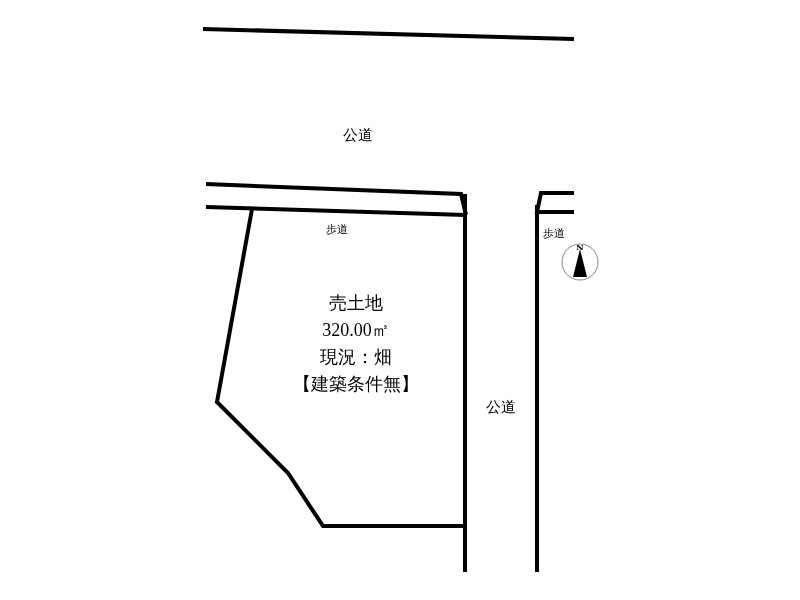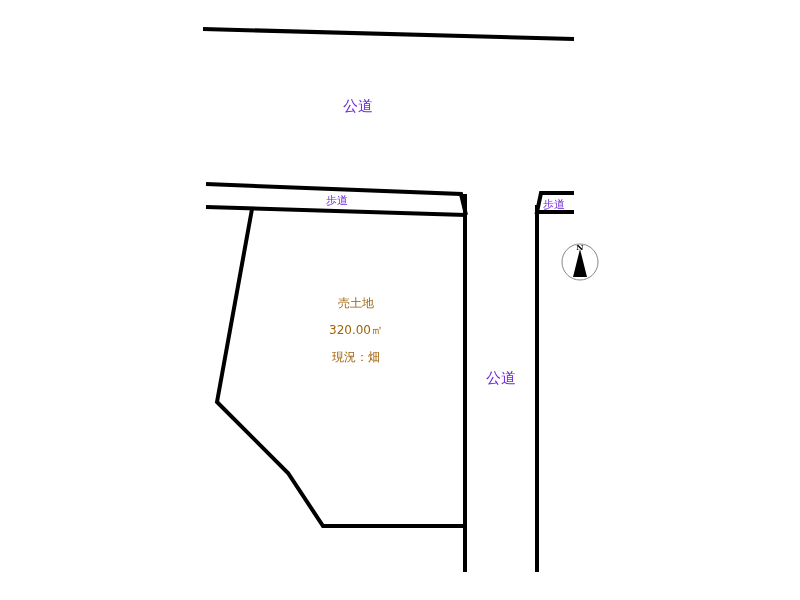--- a/index.html
+++ b/index.html
@@ -6,7 +6,7 @@
     body { width: 800px; height: 600px; position: relative; overflow: hidden;
            font-family: "DejaVu Sans", "Liberation Sans", sans-serif; }
     svg.plan { position: absolute; left: 0; top: 0; }
-    .label { position: absolute; color: #6d28d9; white-space: nowrap; }
+    .label { position: absolute; color: #000000; white-space: nowrap; margin-top: 29px; }
     .road-top { left: 343px; top: 97px; font-size: 15px; }
     .road-right { left: 486px; top: 369px; font-size: 15px; }
     .sidewalk-left { left: 326px; top: 193px; font-size: 11px; }

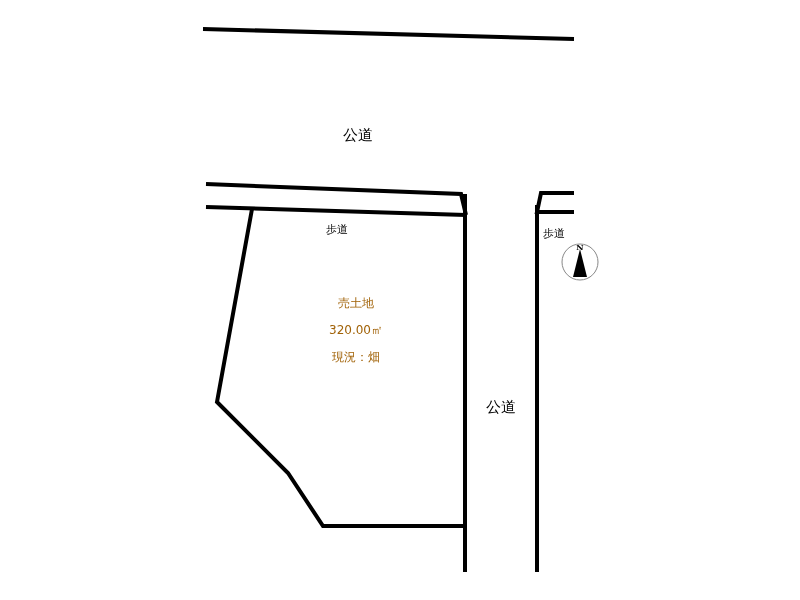--- a/index.html
+++ b/index.html
@@ -12,7 +12,7 @@
     .sidewalk-left { left: 326px; top: 193px; font-size: 11px; }
     .sidewalk-right { left: 543px; top: 197px; font-size: 11px; }
     .lot-info { position: absolute; left: 266px; top: 290px; width: 180px;
-                text-align: center; font-size: 12px; line-height: 27px; color: #a16207; }
+                text-align: center; font-size: 18px; line-height: 27px; color: #000000; font-family: Liberation Serif, serif; }
     .lot-info div { white-space: nowrap; }
   </style>
 </head>

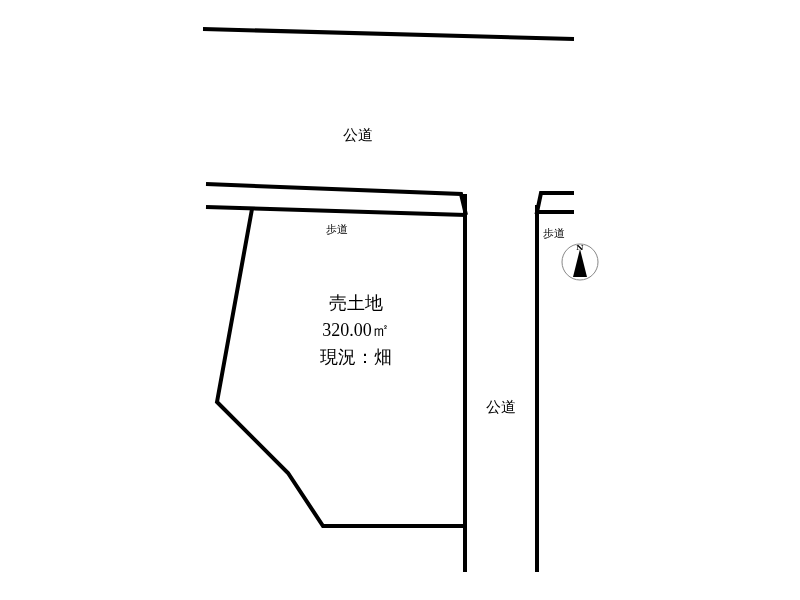--- a/index.html
+++ b/index.html
@@ -48,6 +48,7 @@
   <div>売土地</div>
   <div>320.00㎡</div>
   <div>現況：畑</div>
+  <div>【建築条件無】</div>
 </div>
 
 </body></html>

